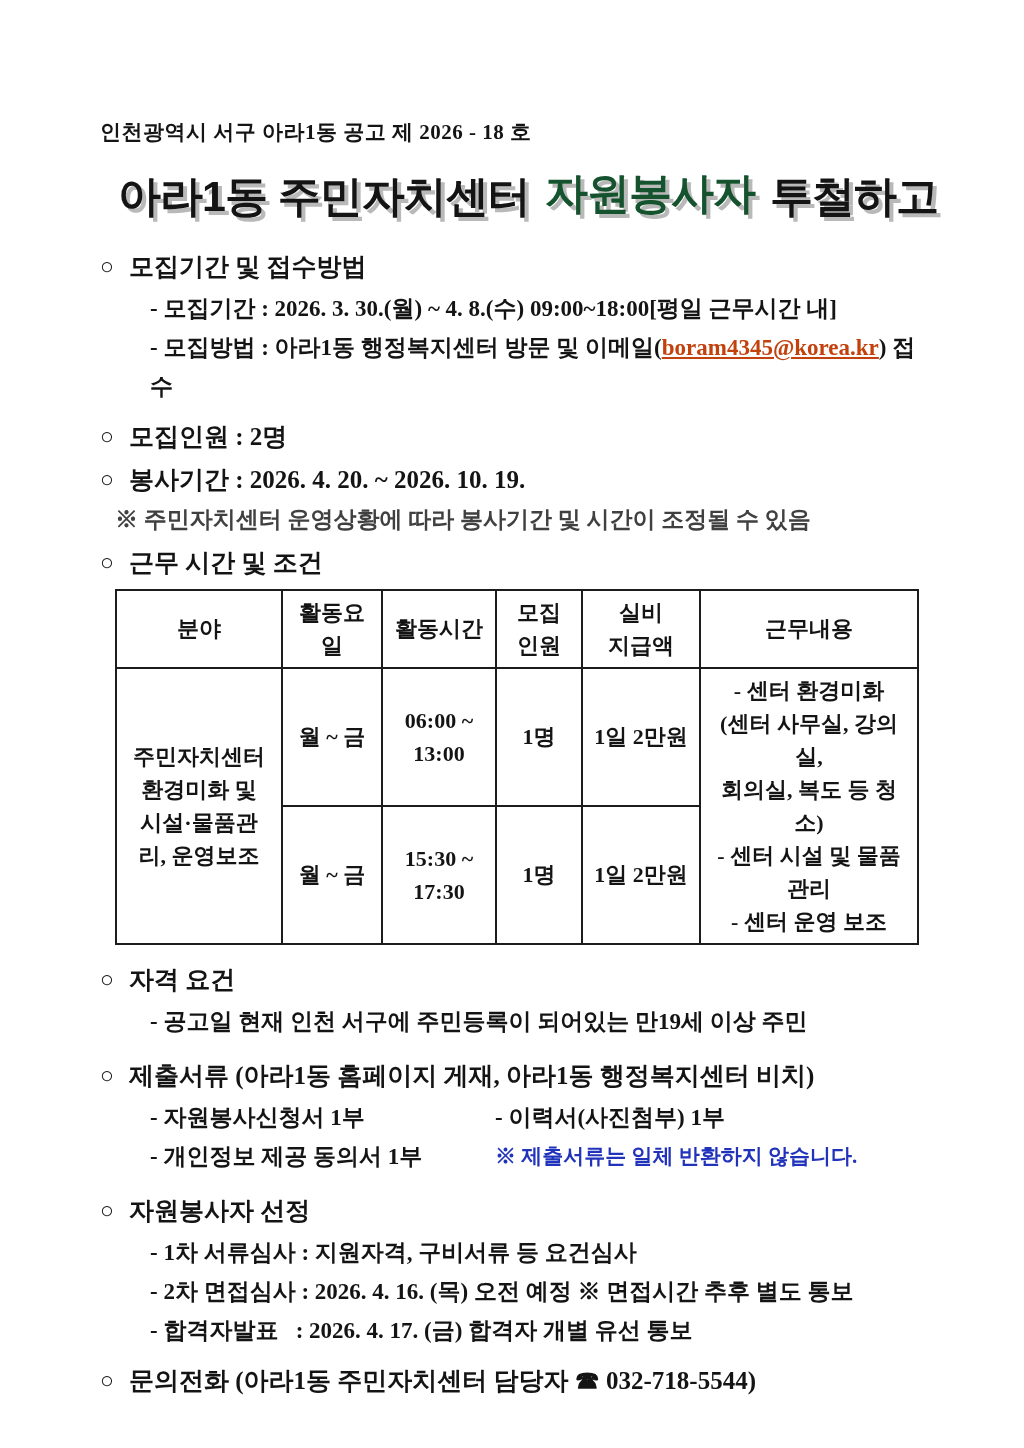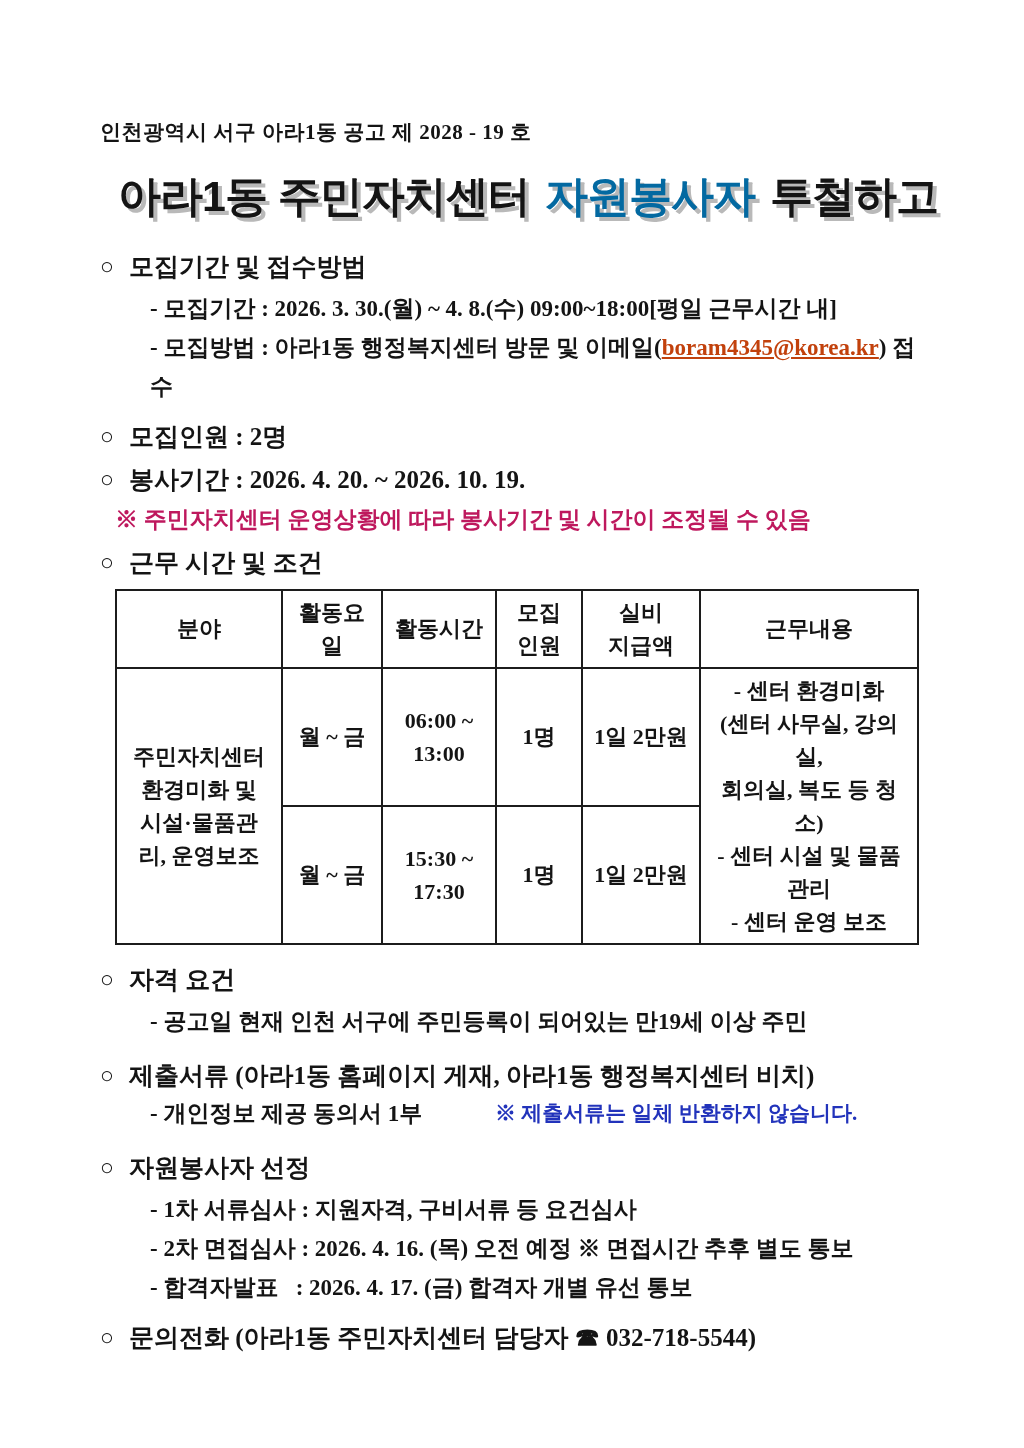--- a/index.html
+++ b/index.html
@@ -108,7 +108,7 @@
 <div class="page">
   <div class="content">
 
-    <div class="notice-no">인천광역시 서구 아라1동 공고 제 2028 - 19 호</div>
+    <div class="notice-no">인천광역시 서구 아라1동 공고 제 2026 - 18 호</div>
 
     <div class="doc-title">
       <span>아라1동 주민자치센터</span>

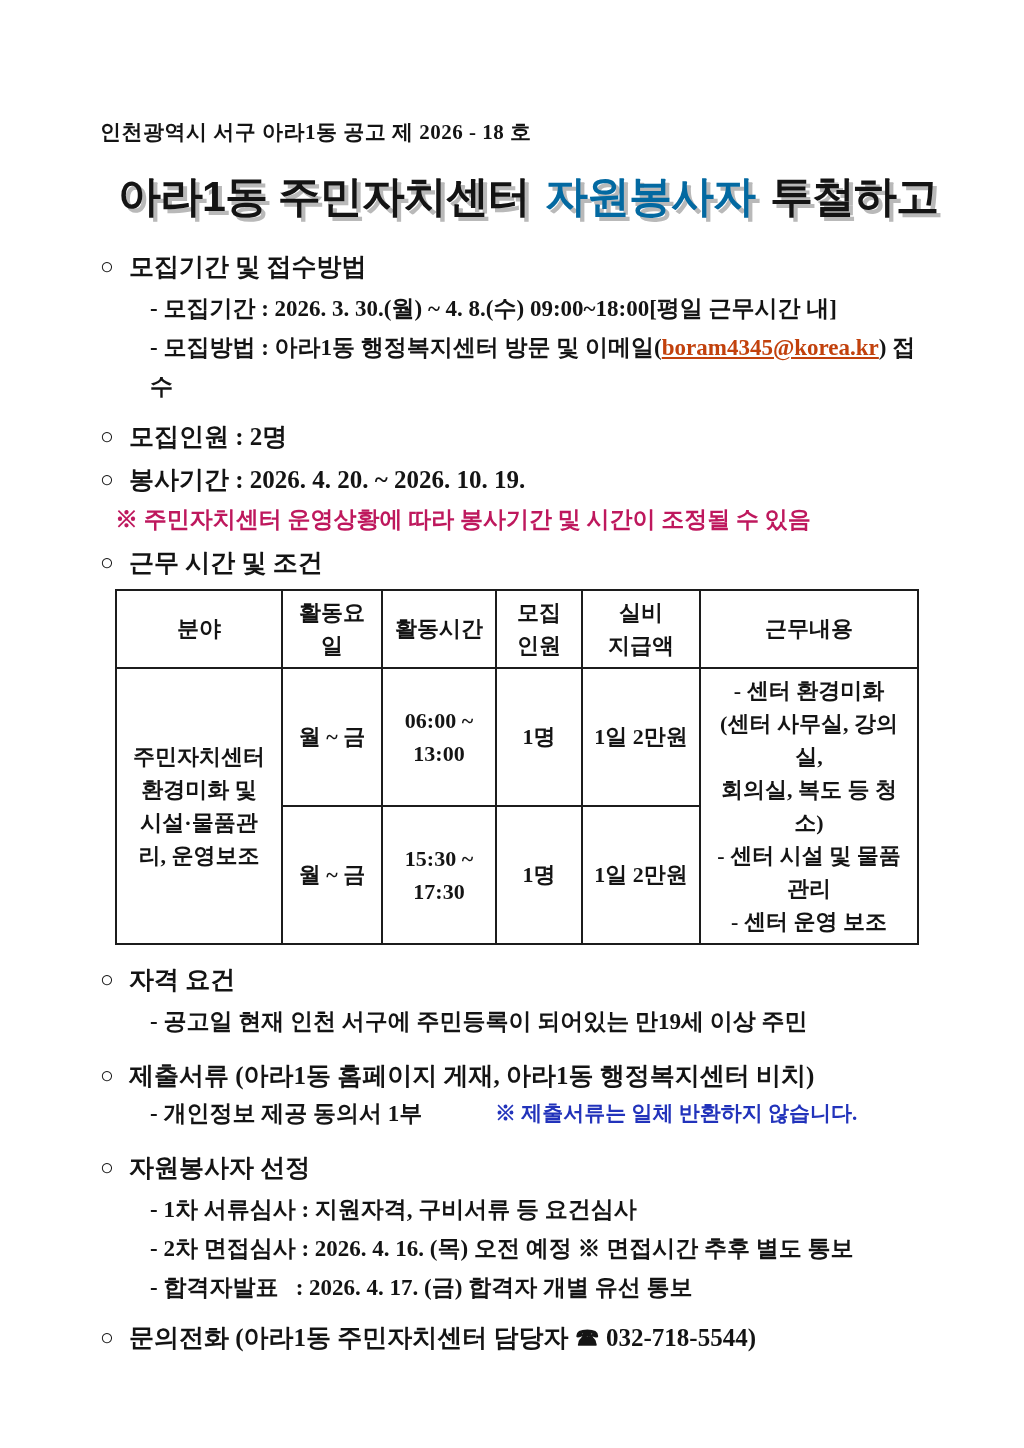--- a/index.html
+++ b/index.html
@@ -36,7 +36,7 @@
     white-space: nowrap;
     text-shadow: 4px 4px 0 #b9b9b9;
   }
-  .doc-title .t-blue { color: #0369a1; }
+  .doc-title .t-blue { color: #14532d; font-family: Liberation Mono, monospace; }
   .sec-head {
     display: flex;
     align-items: baseline;

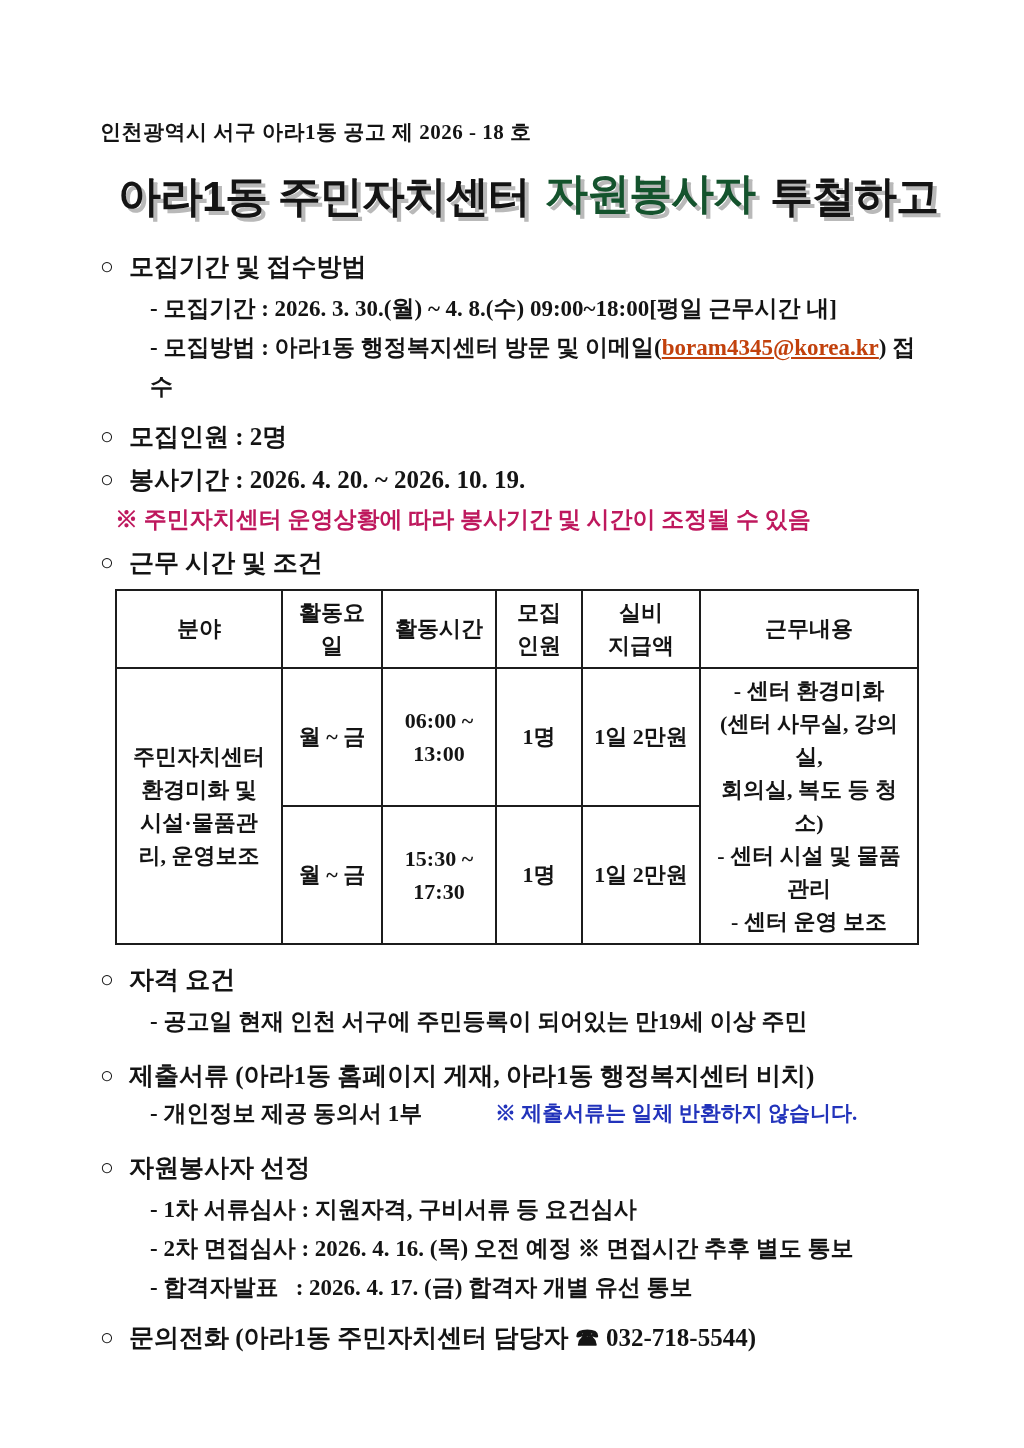--- a/index.html
+++ b/index.html
@@ -60,7 +60,7 @@
     cursor: pointer;
   }
   .note-blue {
-    color: #be185d;
+    color: #404040;
     font-size: 23px;
     font-weight: 700;
     line-height: 36px;

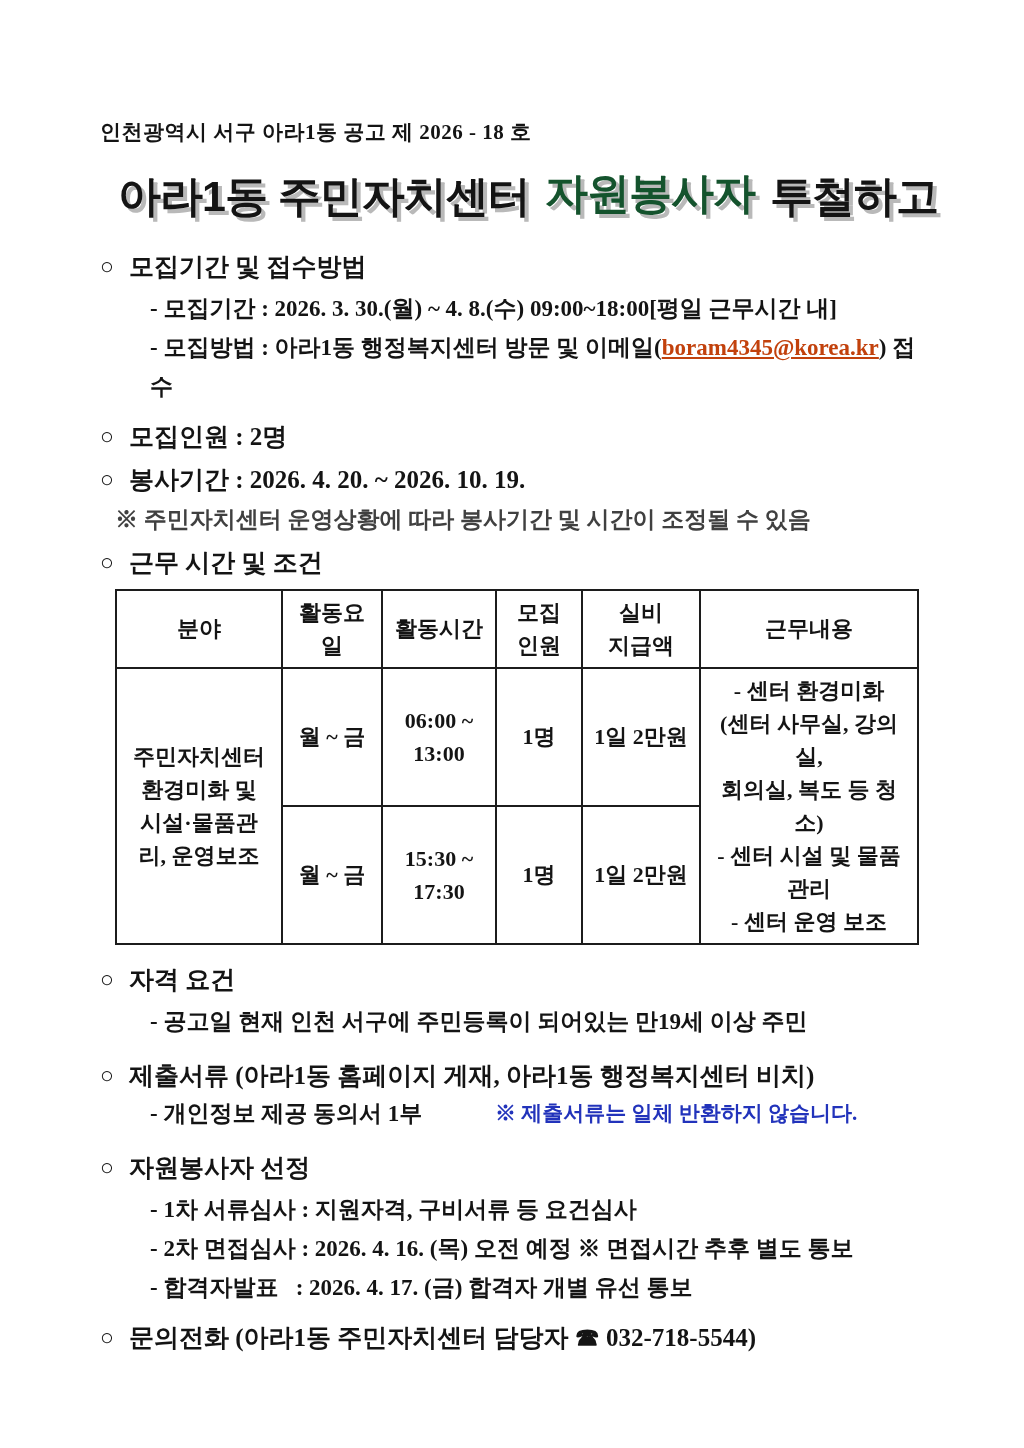--- a/index.html
+++ b/index.html
@@ -197,6 +197,10 @@
       <span class="bullet">○</span>
       <span>제출서류 (아라1동 홈페이지 게재, 아라1동 행정복지센터 비치)</span>
     </div>
+    <div class="doc-row mt-4">
+      <div class="sec-item doc-col1">- 자원봉사신청서 1부</div>
+      <div class="sec-item" style="padding-left:0;">- 이력서(사진첨부) 1부</div>
+    </div>
     <div class="doc-row">
       <div class="sec-item doc-col1">- 개인정보 제공 동의서 1부</div>
       <div class="note-small">※ 제출서류는 일체 반환하지 않습니다.</div>

